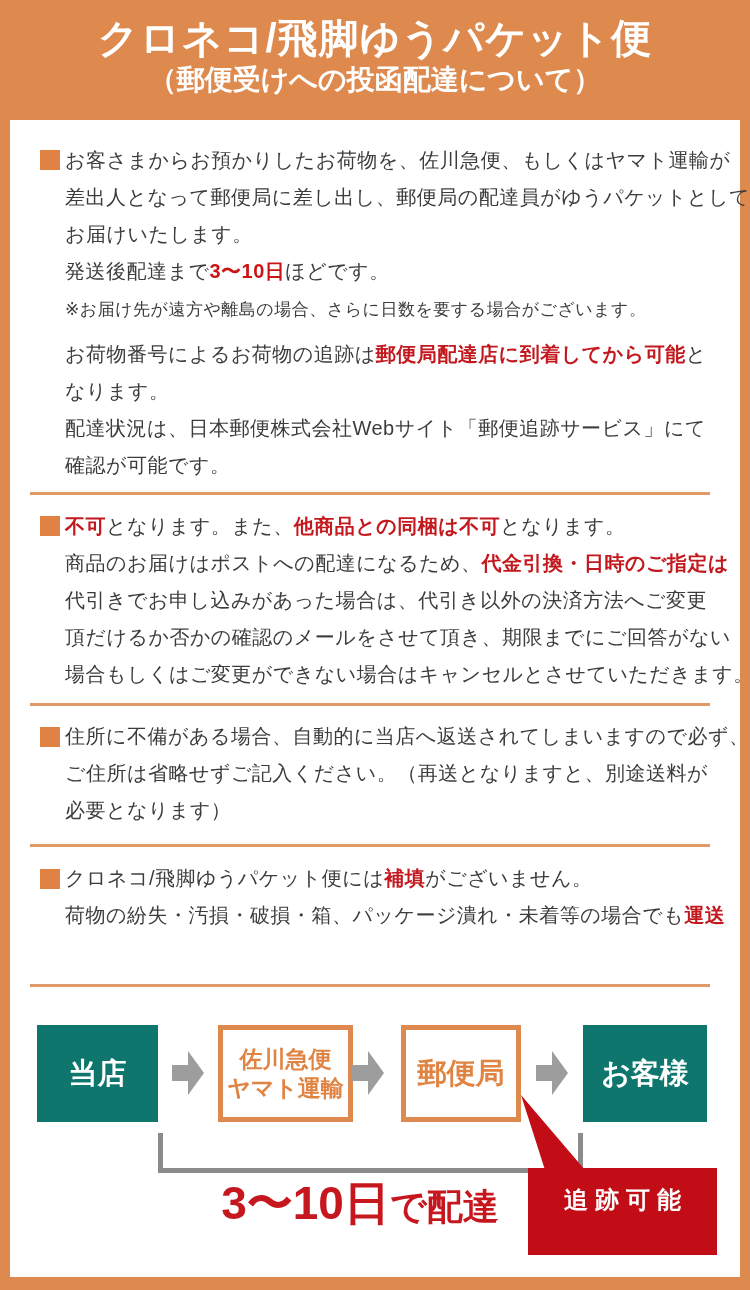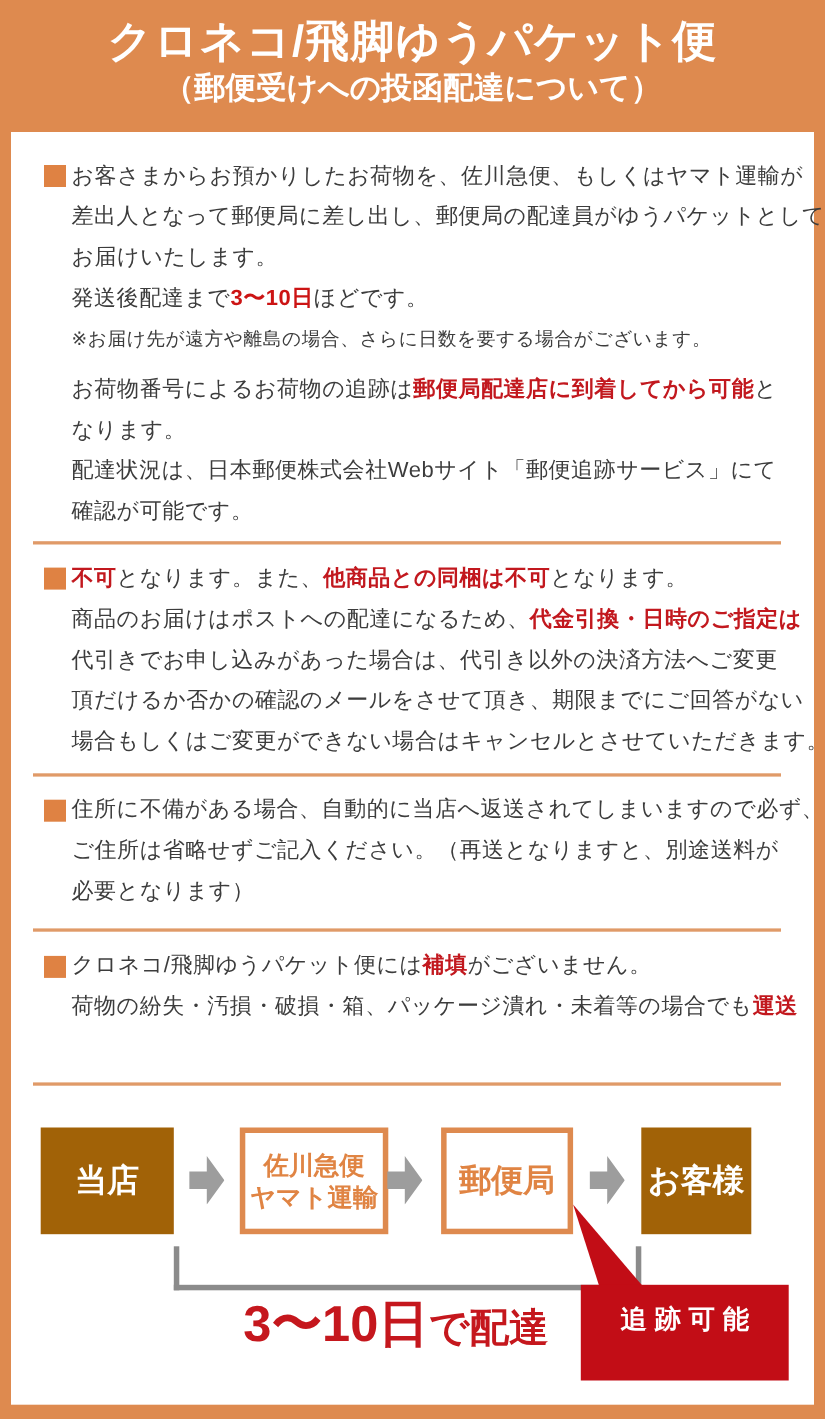--- a/index.html
+++ b/index.html
@@ -51,7 +51,7 @@
 
   
   .flow-box { position:absolute; top:1025px; height:97px; display:flex; align-items:center; justify-content:center; text-align:center; font-weight:bold; box-sizing:border-box; }
-  .flow-box.filled { background:#a16207; color:#ffffff; font-size:29px; }
+  .flow-box.filled { background:#0f766e; color:#ffffff; font-size:29px; }
   .flow-box.outline { background:#ffffff; border:5px solid #DE8A4F; color:#E08443; }
   #flow-box-1 { left:37px;  width:121px; }
   #flow-box-2 { left:218px; width:135px; font-size:23px; line-height:29px; }

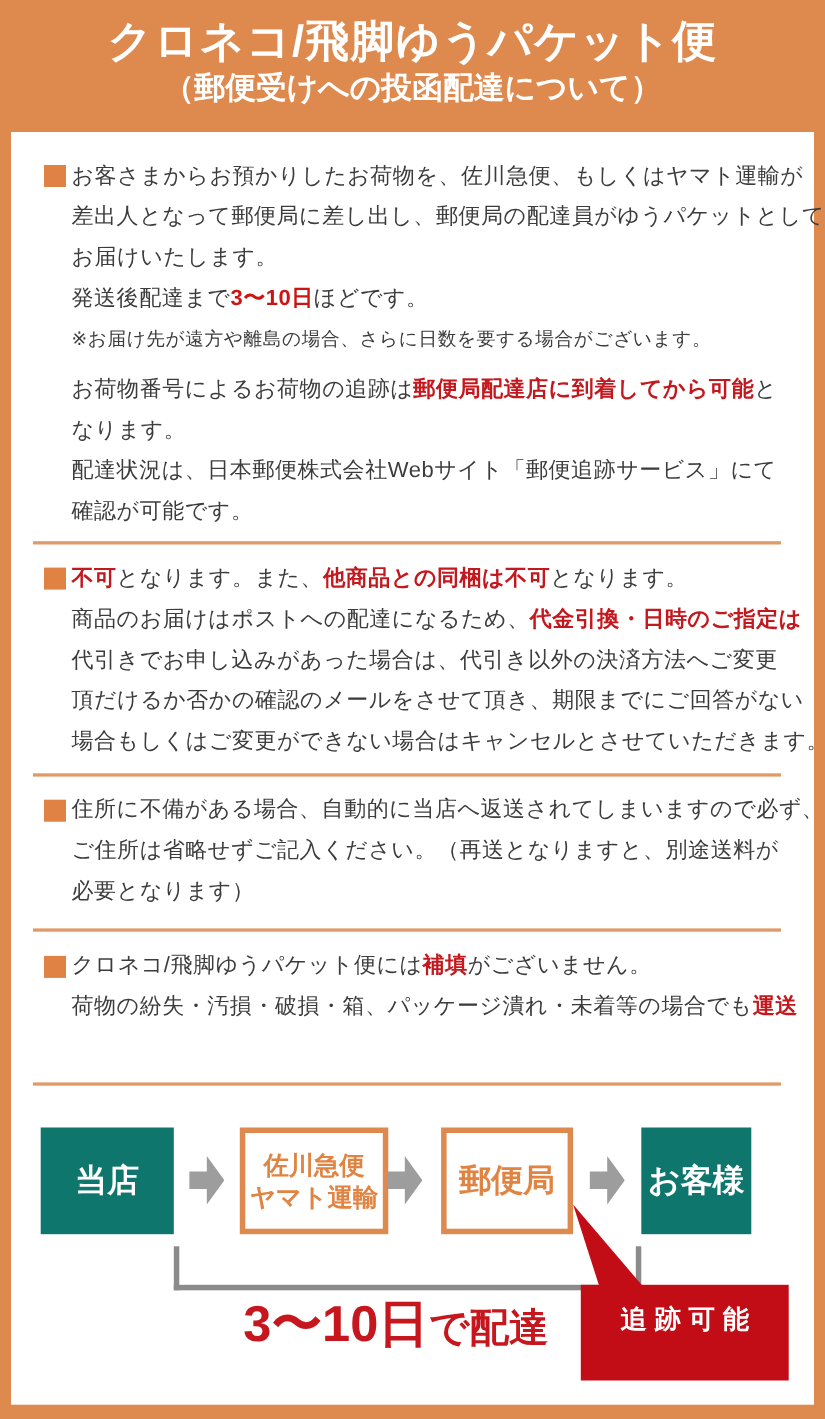--- a/index.html
+++ b/index.html
@@ -56,7 +56,7 @@
   #flow-box-1 { left:37px;  width:121px; }
   #flow-box-2 { left:218px; width:135px; font-size:23px; line-height:29px; }
   #flow-box-3 { left:401px; width:120px; font-size:29px; }
-  #flow-box-4 { left:583px; width:100px; }
+  #flow-box-4 { left:583px; width:124px; }
 
   .flow-arrow { position:absolute; top:1051px; width:32px; height:44px; }
   #flow-arrow-1 { left:172px; }

